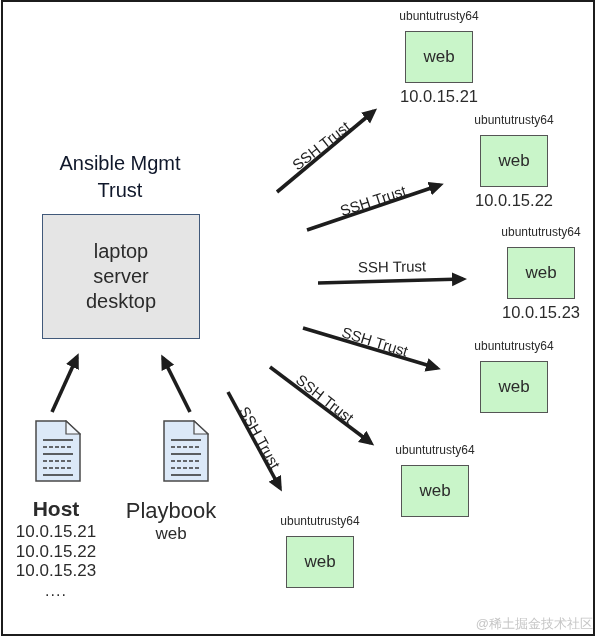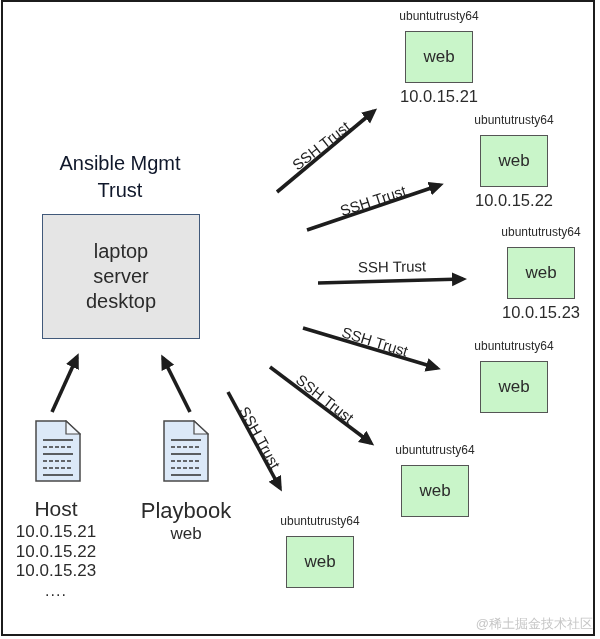--- a/index.html
+++ b/index.html
@@ -36,7 +36,7 @@
   }
   .doc-icon{position:absolute;}
   .inv-block{position:absolute;left:4px;top:495px;width:104px;text-align:center;}
-  .inv-title{font-size:21px;line-height:27px;}
+  .inv-title{font-size:21px;line-height:27px;font-weight:bold;}
   .inv-ip{font-size:17px;line-height:19.5px;}
   .inv-dots{font-size:16px;line-height:20px;letter-spacing:1px;}
   .pb-block{position:absolute;left:131px;top:497px;width:110px;text-align:center;}

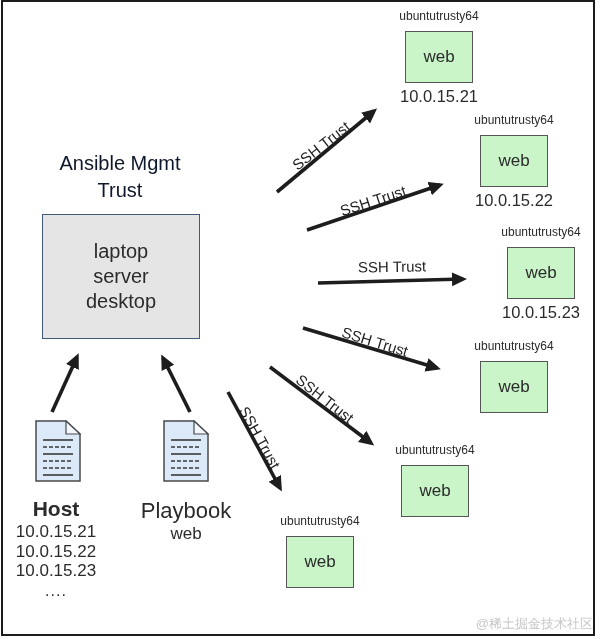--- a/index.html
+++ b/index.html
@@ -39,7 +39,7 @@
   .inv-title{font-size:21px;line-height:27px;font-weight:bold;}
   .inv-ip{font-size:17px;line-height:19.5px;}
   .inv-dots{font-size:16px;line-height:20px;letter-spacing:1px;}
-  .pb-block{position:absolute;left:131px;top:497px;width:110px;text-align:center;}
+  .pb-block{position:absolute;left:116px;top:497px;width:110px;text-align:center;}
   .pb-title{font-size:22px;line-height:27px;}
   .pb-sub{font-size:17px;line-height:20px;}
   .watermark{

